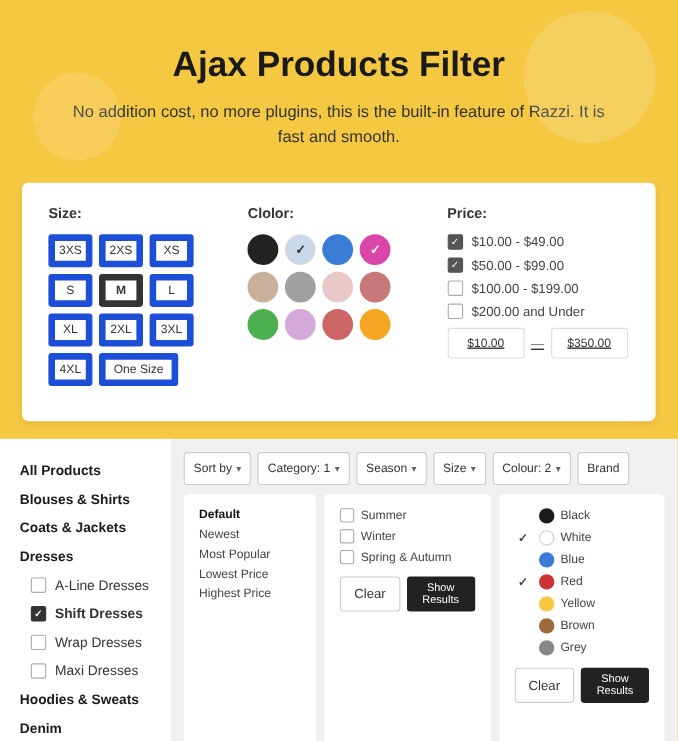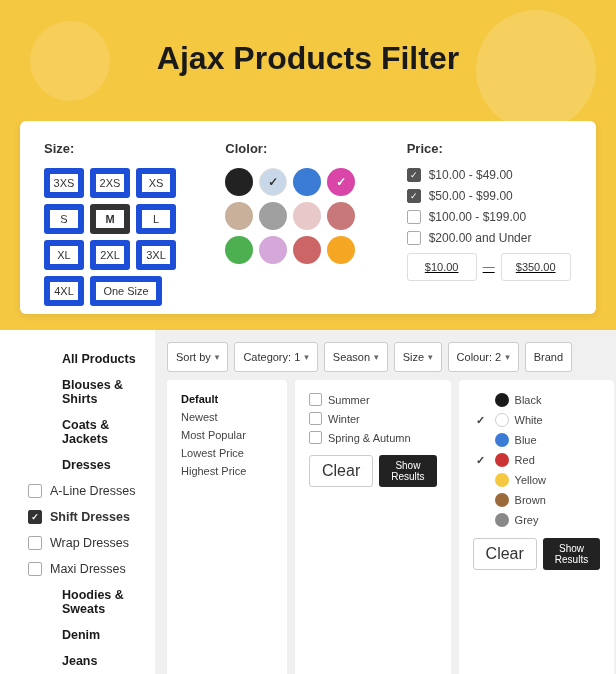--- a/index.html
+++ b/index.html
@@ -332,6 +332,8 @@
 
 <div class="hero">
   <h1 class="hero-title">Ajax Products Filter</h1>
+  <p class="hero-subtitle">No addition cost, no more plugins, this is the built-in
+feature of Razzi. It is fast and smooth.</p>
 </div>
 
 <div class="filter-card">

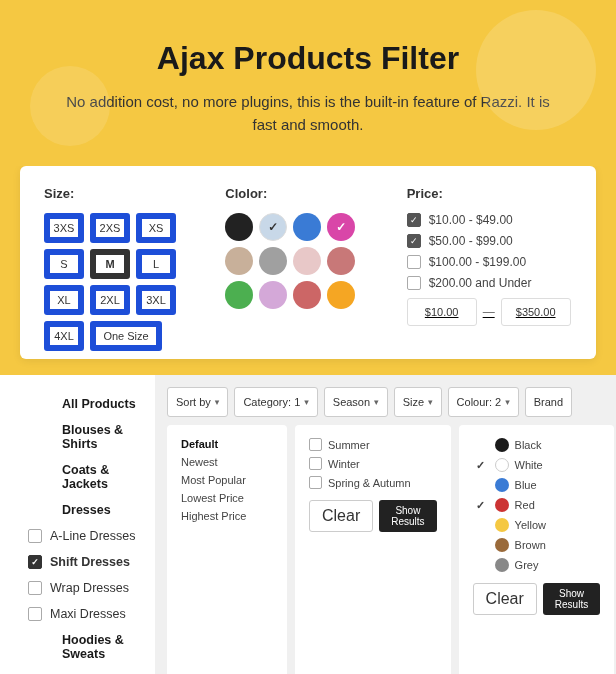--- a/index.html
+++ b/index.html
@@ -52,7 +52,7 @@
       background: #fff;
       margin: 0 20px 16px;
       border-radius: 6px;
-      padding: 20px 24px 8px;
+      padding: 20px 24px 32px;
       box-shadow: 0 2px 8px rgba(0,0,0,0.08);
     }
     .filter-grid {

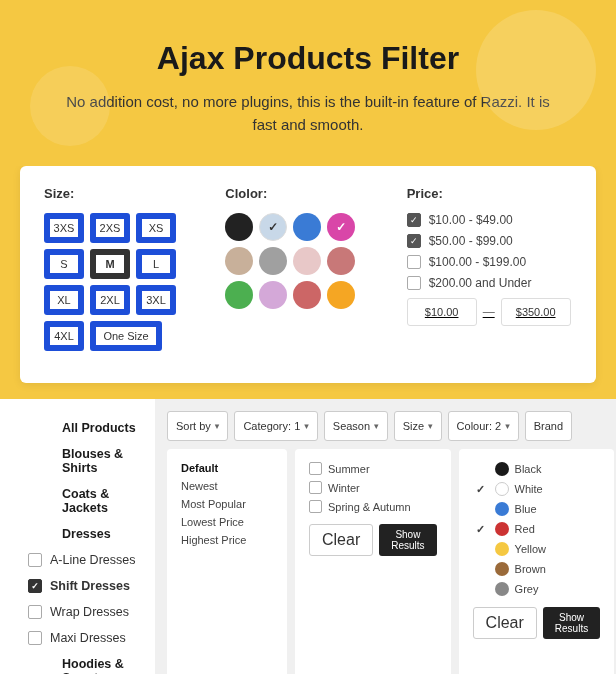--- a/index.html
+++ b/index.html
@@ -184,7 +184,6 @@
     .sidebar-item.parent {
       font-weight: 600;
       color: #1a1a1a;
-      margin-left: 44px;
     }
     .sidebar-item.sub {
       padding-left: 28px;

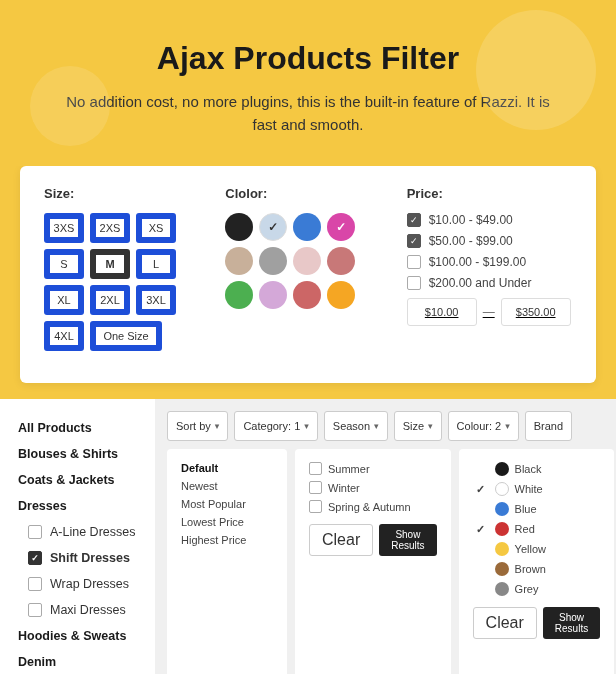--- a/index.html
+++ b/index.html
@@ -291,7 +291,7 @@
       background: #fff;
       border: 1px solid #ccc;
       border-radius: 3px;
-      font-size: 16px;
+      font-size: 12px;
       cursor: pointer;
       color: #333;
     }

